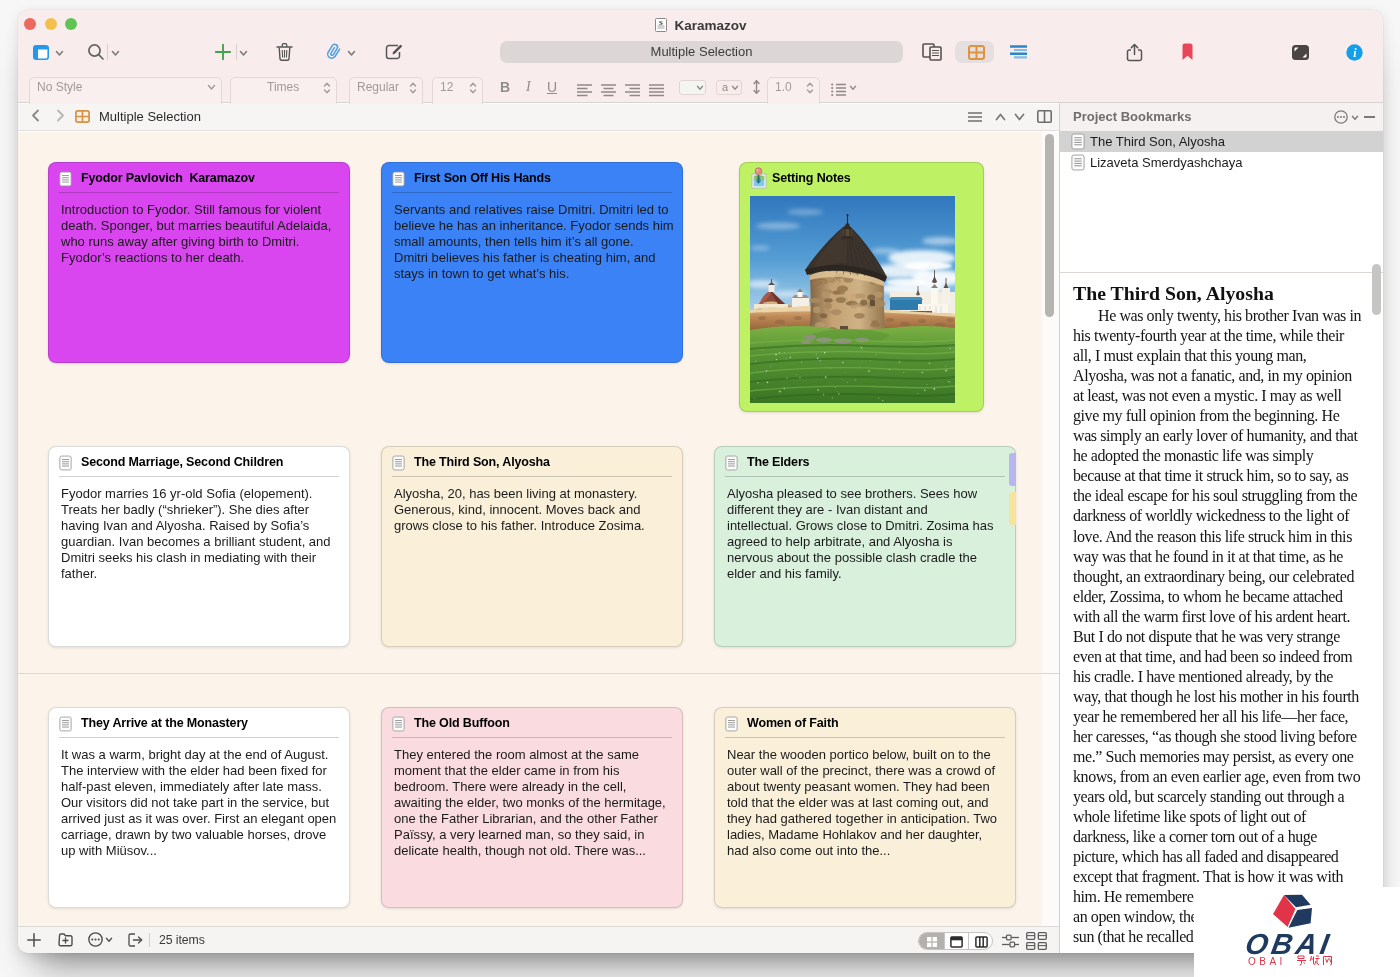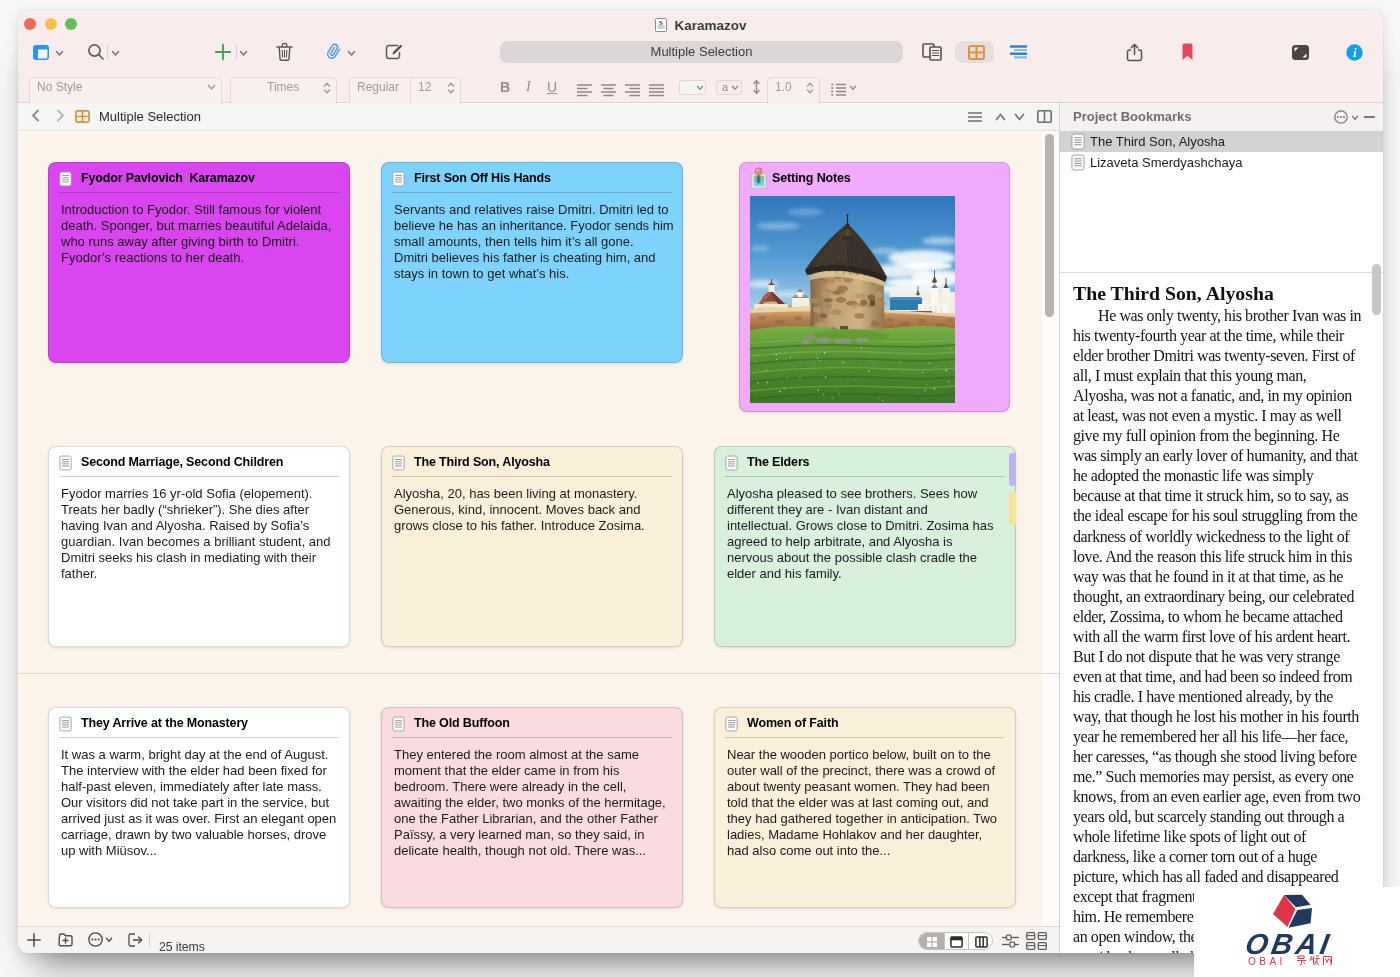--- a/index.html
+++ b/index.html
@@ -83,7 +83,7 @@
         <path d="M1.5 4 L4 1.2 L6.5 4" fill="none" stroke="#a39c9a" stroke-width="1.4" stroke-linecap="round" stroke-linejoin="round"></path>
         <path d="M1.5 8 L4 10.8 L6.5 8" fill="none" stroke="#a39c9a" stroke-width="1.4" stroke-linecap="round" stroke-linejoin="round"></path>
       </svg></div>
-<div class="pill" style="left:392px;width:51px;">12<svg class="abs" style="right:5px;top:4px" width="8" height="12" viewBox="0 0 8 12">
+<div class="pill" style="left:414px;width:51px;">12<svg class="abs" style="right:5px;top:4px" width="8" height="12" viewBox="0 0 8 12">
         <path d="M1.5 4 L4 1.2 L6.5 4" fill="none" stroke="#a39c9a" stroke-width="1.4" stroke-linecap="round" stroke-linejoin="round"></path>
         <path d="M1.5 8 L4 10.8 L6.5 8" fill="none" stroke="#a39c9a" stroke-width="1.4" stroke-linecap="round" stroke-linejoin="round"></path>
       </svg></div>

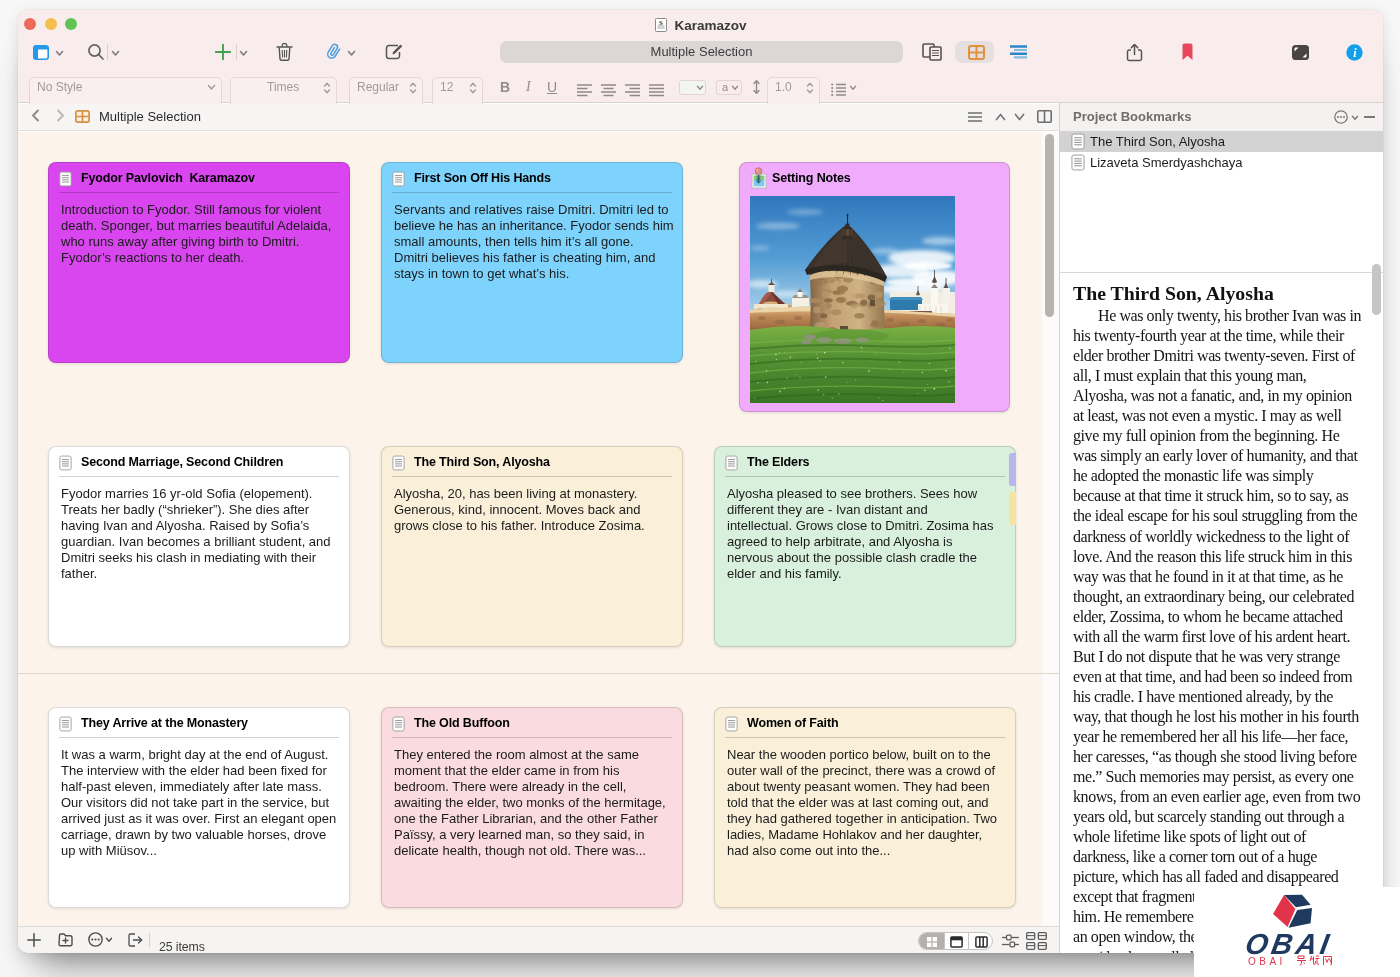--- a/index.html
+++ b/index.html
@@ -296,7 +296,7 @@
         <div>Fyodor’s reactions to her death.</div>
       </div>
   </div>
-  <div class="card" style="left:363px;top:152px;background:#7dd3fc;">
+  <div class="card" style="left:363px;top:152px;background:#3b82f6;">
     <div class="chead">
         <svg class="cico" width="13" height="16" viewBox="0 0 15 18">
           <rect x="1" y="1" width="13" height="16" rx="2" fill="#fdfdfd" stroke="#9a9a9a" stroke-width="1"></rect>

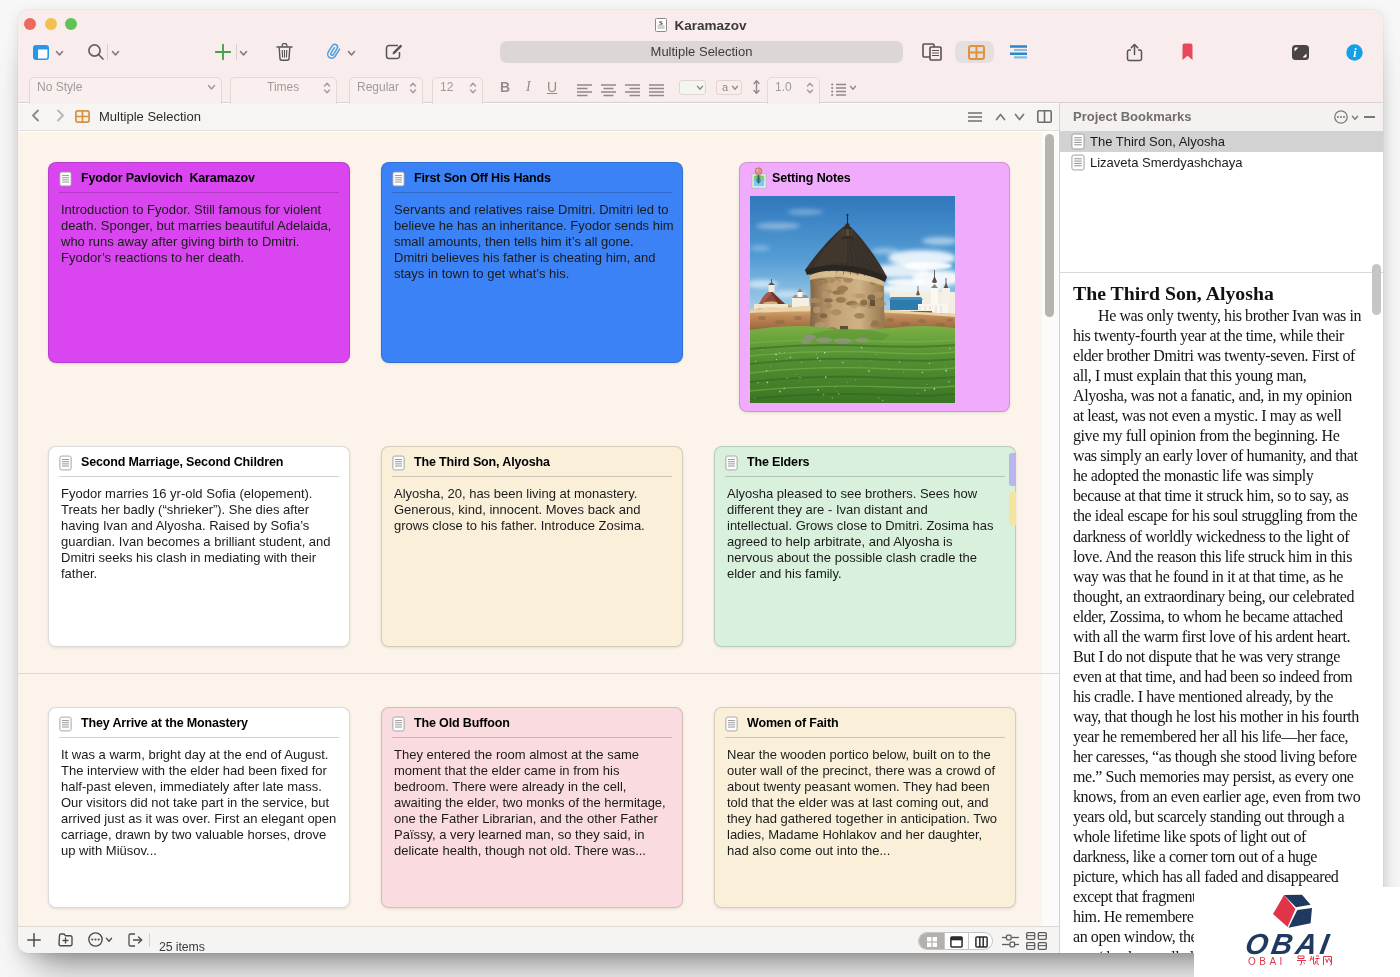--- a/index.html
+++ b/index.html
@@ -318,7 +318,7 @@
         <div>stays in town to get what’s his.</div>
       </div>
   </div>
-  <div class="card" style="left:721px;top:152px;width:271px;height:250px;background:#f0abfc;">
+  <div class="card" style="left:721px;top:152px;width:245px;height:250px;background:#bef264;">
     <div class="chead">
         <svg class="cico" style="top:-3px" width="17" height="23" viewBox="0 0 17 23">
 <rect x="2" y="7" width="14" height="14" fill="#fdfdfd" stroke="#b0bcb8" stroke-width="1"></rect>

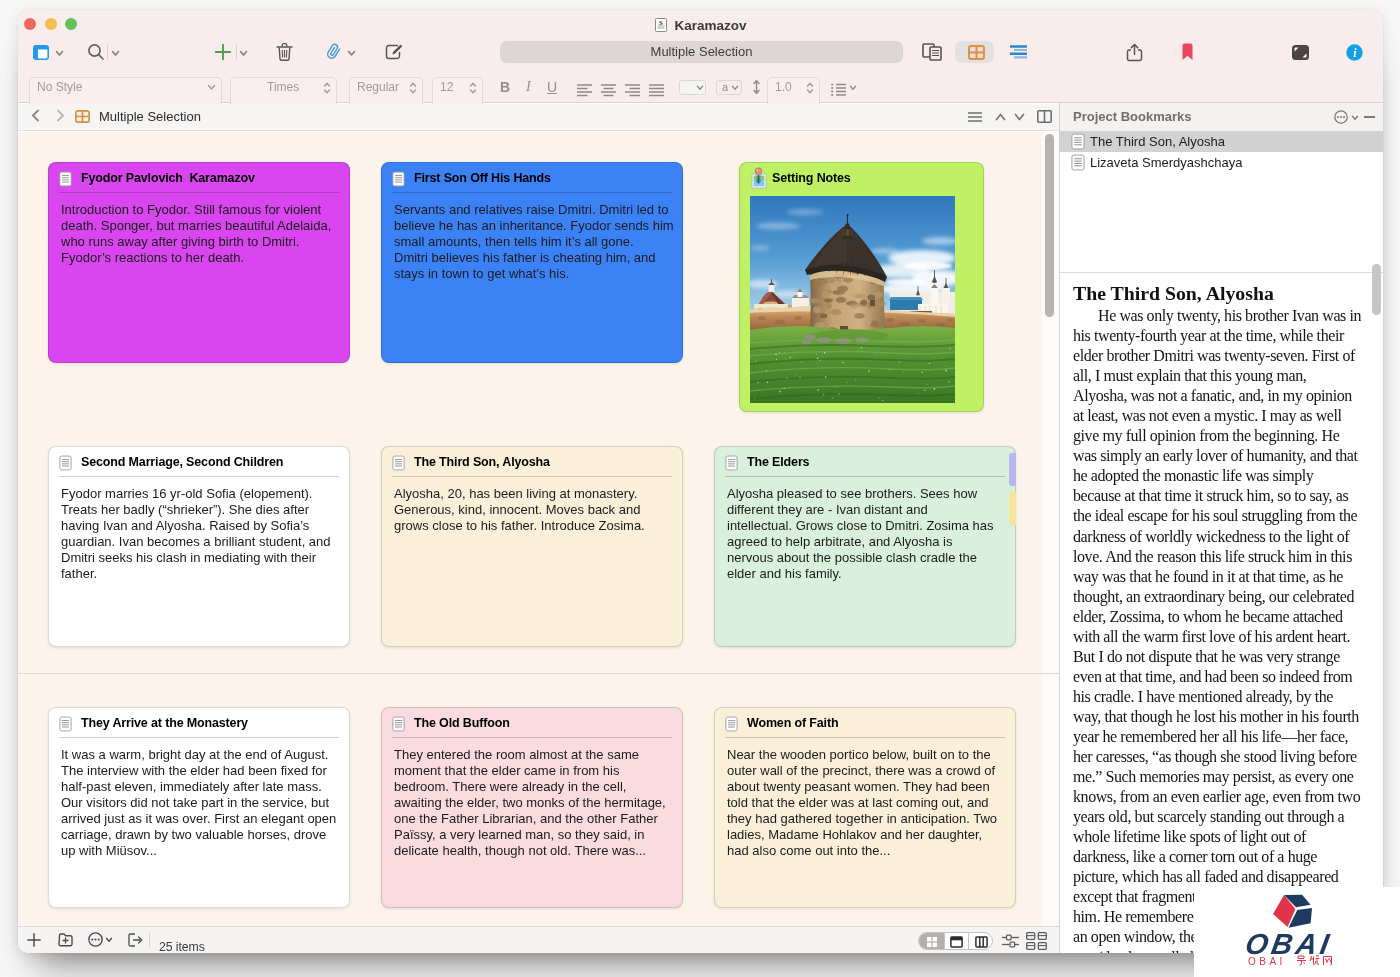--- a/index.html
+++ b/index.html
@@ -875,7 +875,6 @@
     <div id="pbody">
         <div style="text-indent:25px">He was only twenty, his brother Ivan was in</div>
         <div>his twenty-fourth year at the time, while their</div>
-        <div>elder brother Dmitri was twenty-seven. First of</div>
         <div>all, I must explain that this young man,</div>
         <div>Alyosha, was not a fanatic, and, in my opinion</div>
         <div>at least, was not even a mystic. I may as well</div>

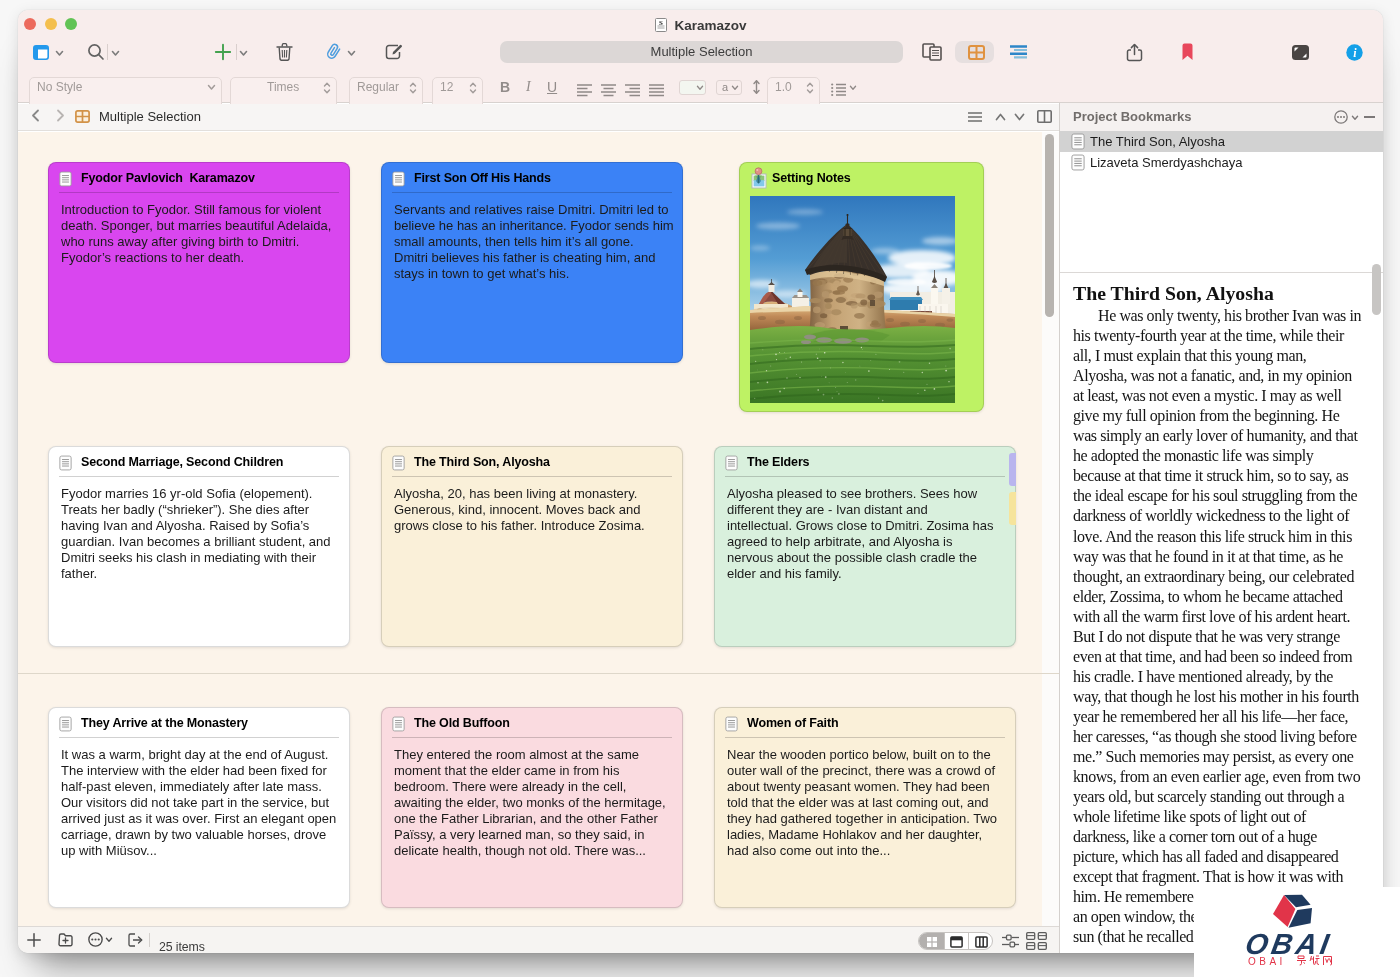--- a/index.html
+++ b/index.html
@@ -38,7 +38,7 @@
   .cbody div { white-space:nowrap; }
   
   #footer { position:absolute; left:0; top:916px; width:1041px; height:27px; background:#f6f4f2; border-top:1px solid #ddd9d6; }
-  #items { position:absolute; left:141px; top:923px; font-size:12.3px; letter-spacing:-0.1px; color:#3b3b3b;margin-top:7px; }
+  #items { position:absolute; left:141px; top:923px; font-size:12.3px; letter-spacing:-0.1px; color:#3b3b3b; }
   .fdiv { position:absolute; left:131px; top:923px; width:1px; height:14px; background:#d4d0cd; }
   
   #phead { position:absolute; left:1042px; top:93px; width:323px; height:28px; background:#f5f1f0; }

